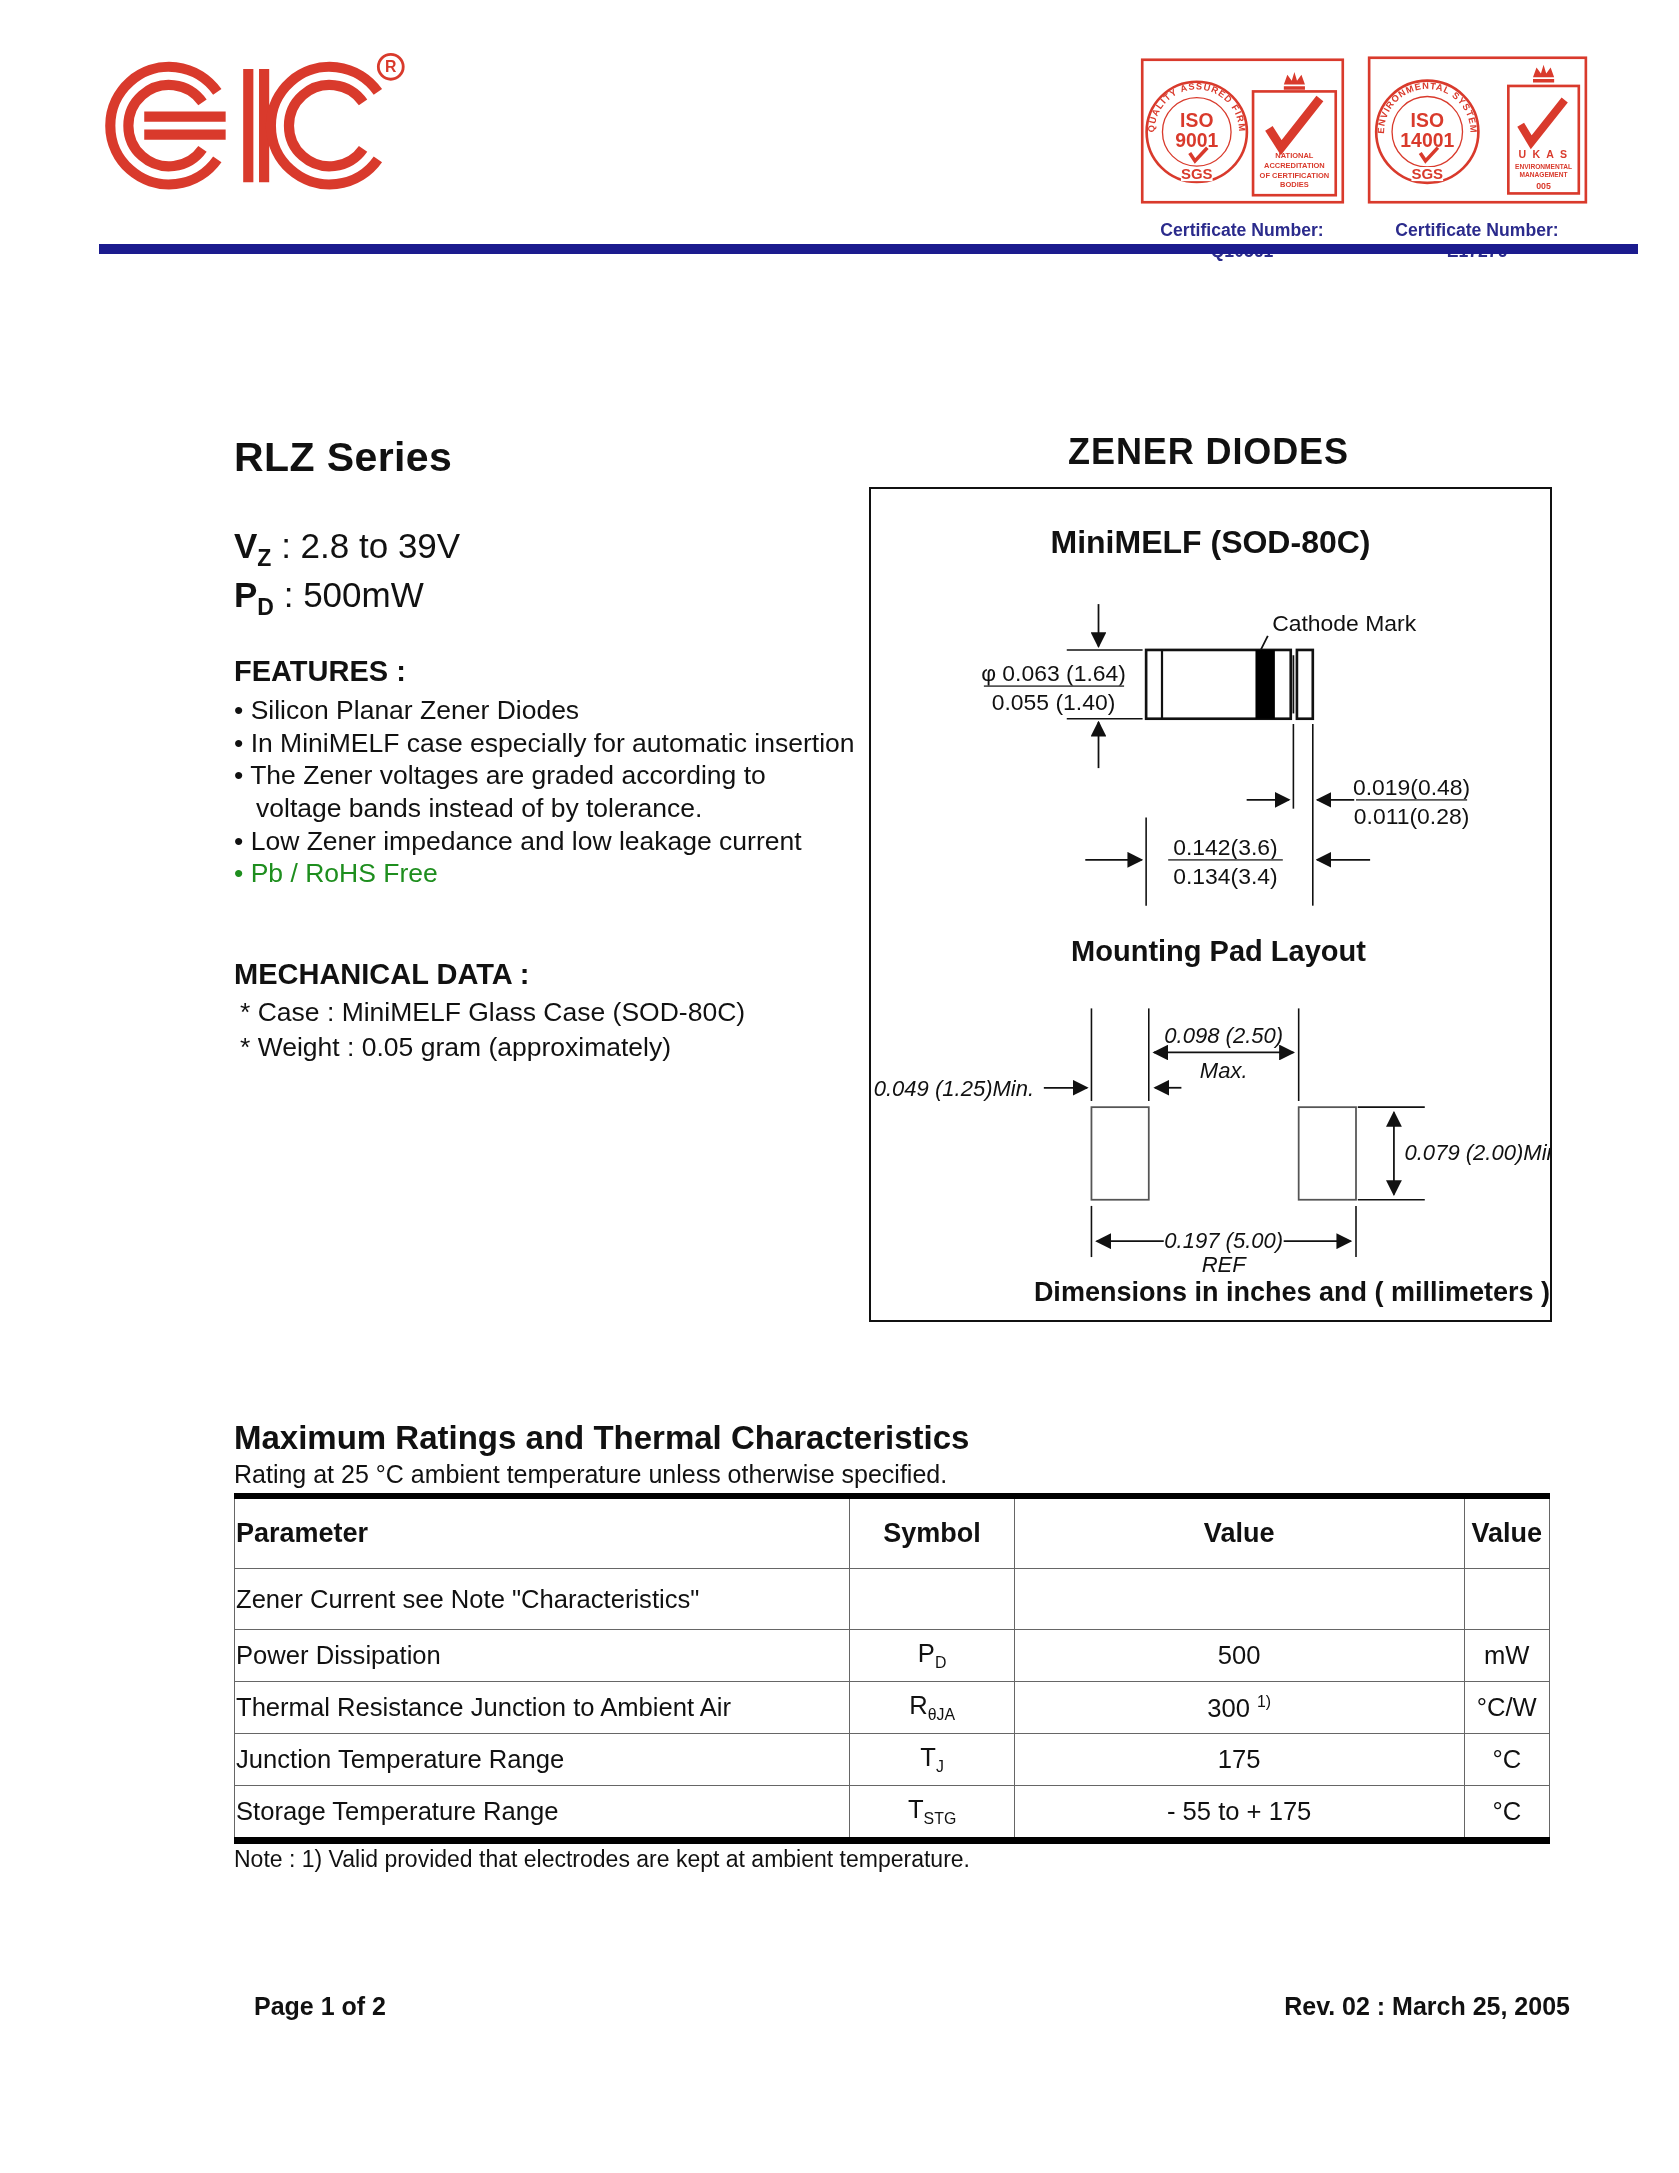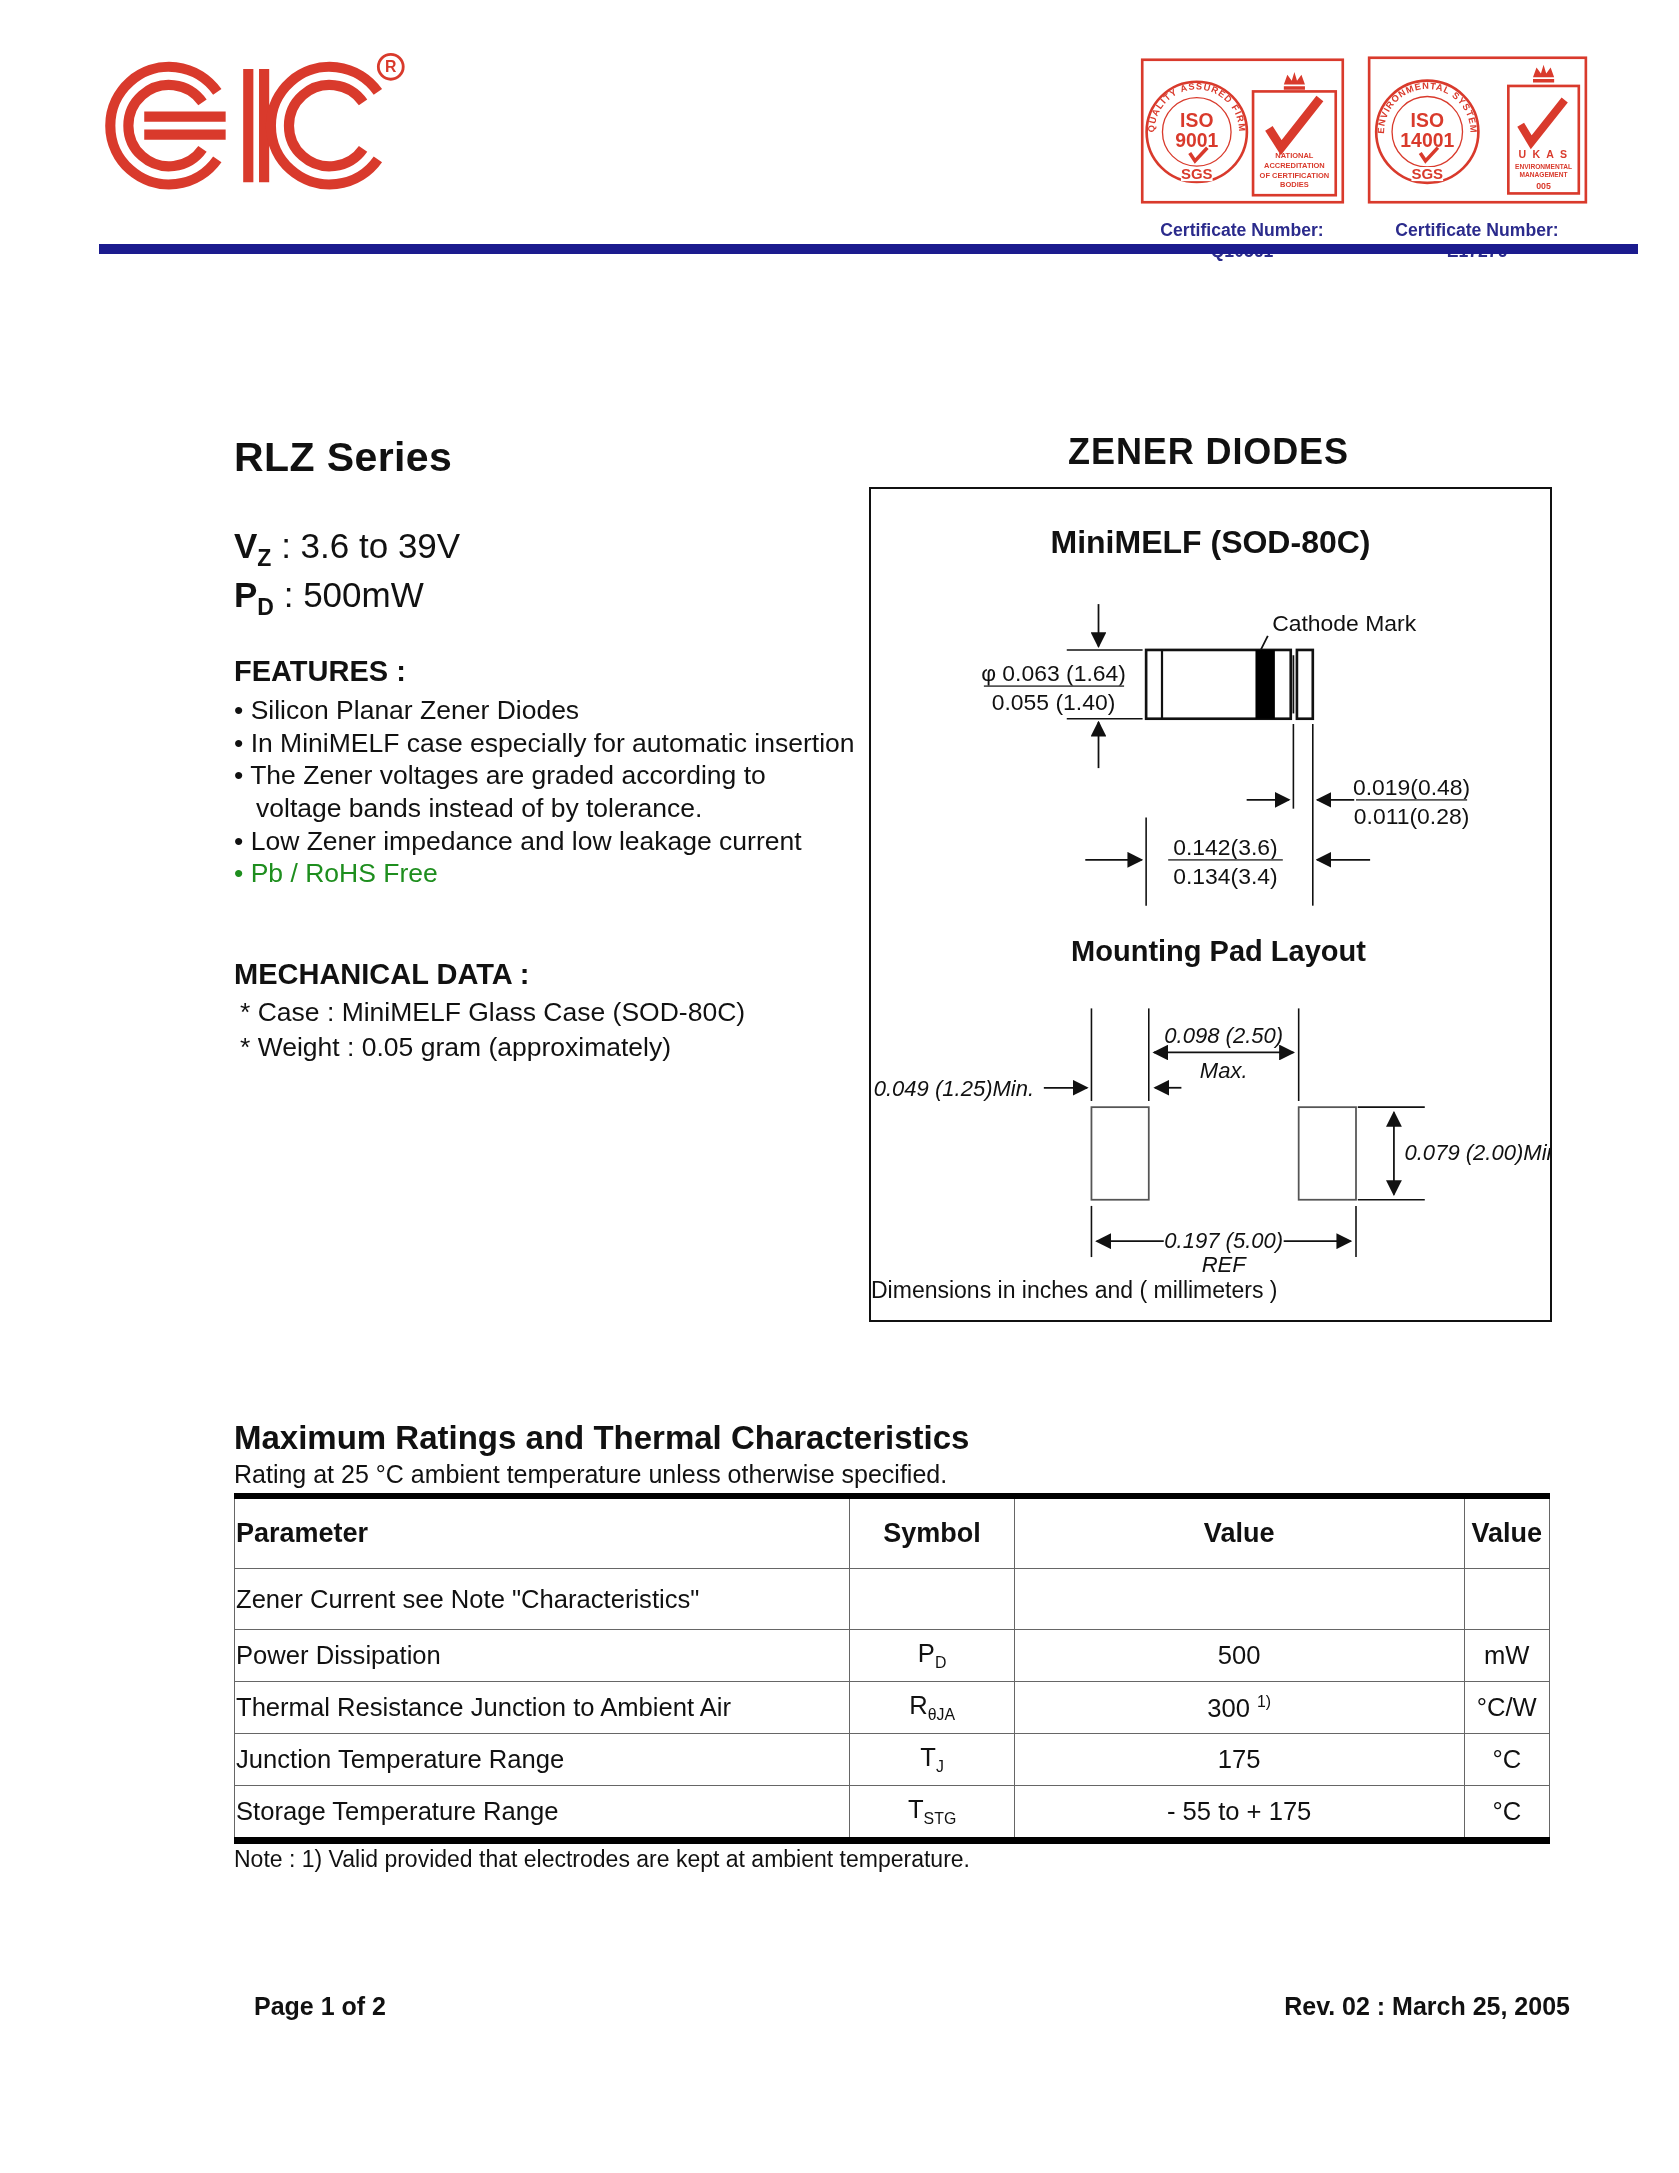--- a/index.html
+++ b/index.html
@@ -128,7 +128,7 @@
   <div class="abs h-series" style="left:234px;top:434px;">RLZ Series</div>
   <div class="abs h-zener" style="left:869px;top:431px;">ZENER DIODES</div>
 
-  <div class="abs spec-line" style="left:234px;top:526px;"><span class="sym">V</span><sub>Z</sub><span> : 3.6 to 39V</span></div>
+  <div class="abs spec-line" style="left:234px;top:526px;"><span class="sym">V</span><sub>Z</sub><span> : 2.8 to 39V</span></div>
   <div class="abs spec-line" style="left:234px;top:575px;"><span class="sym">P</span><sub>D</sub><span> : 500mW</span></div>
 
   <div class="abs sec-head" style="left:234px;top:655px;">FEATURES :</div>

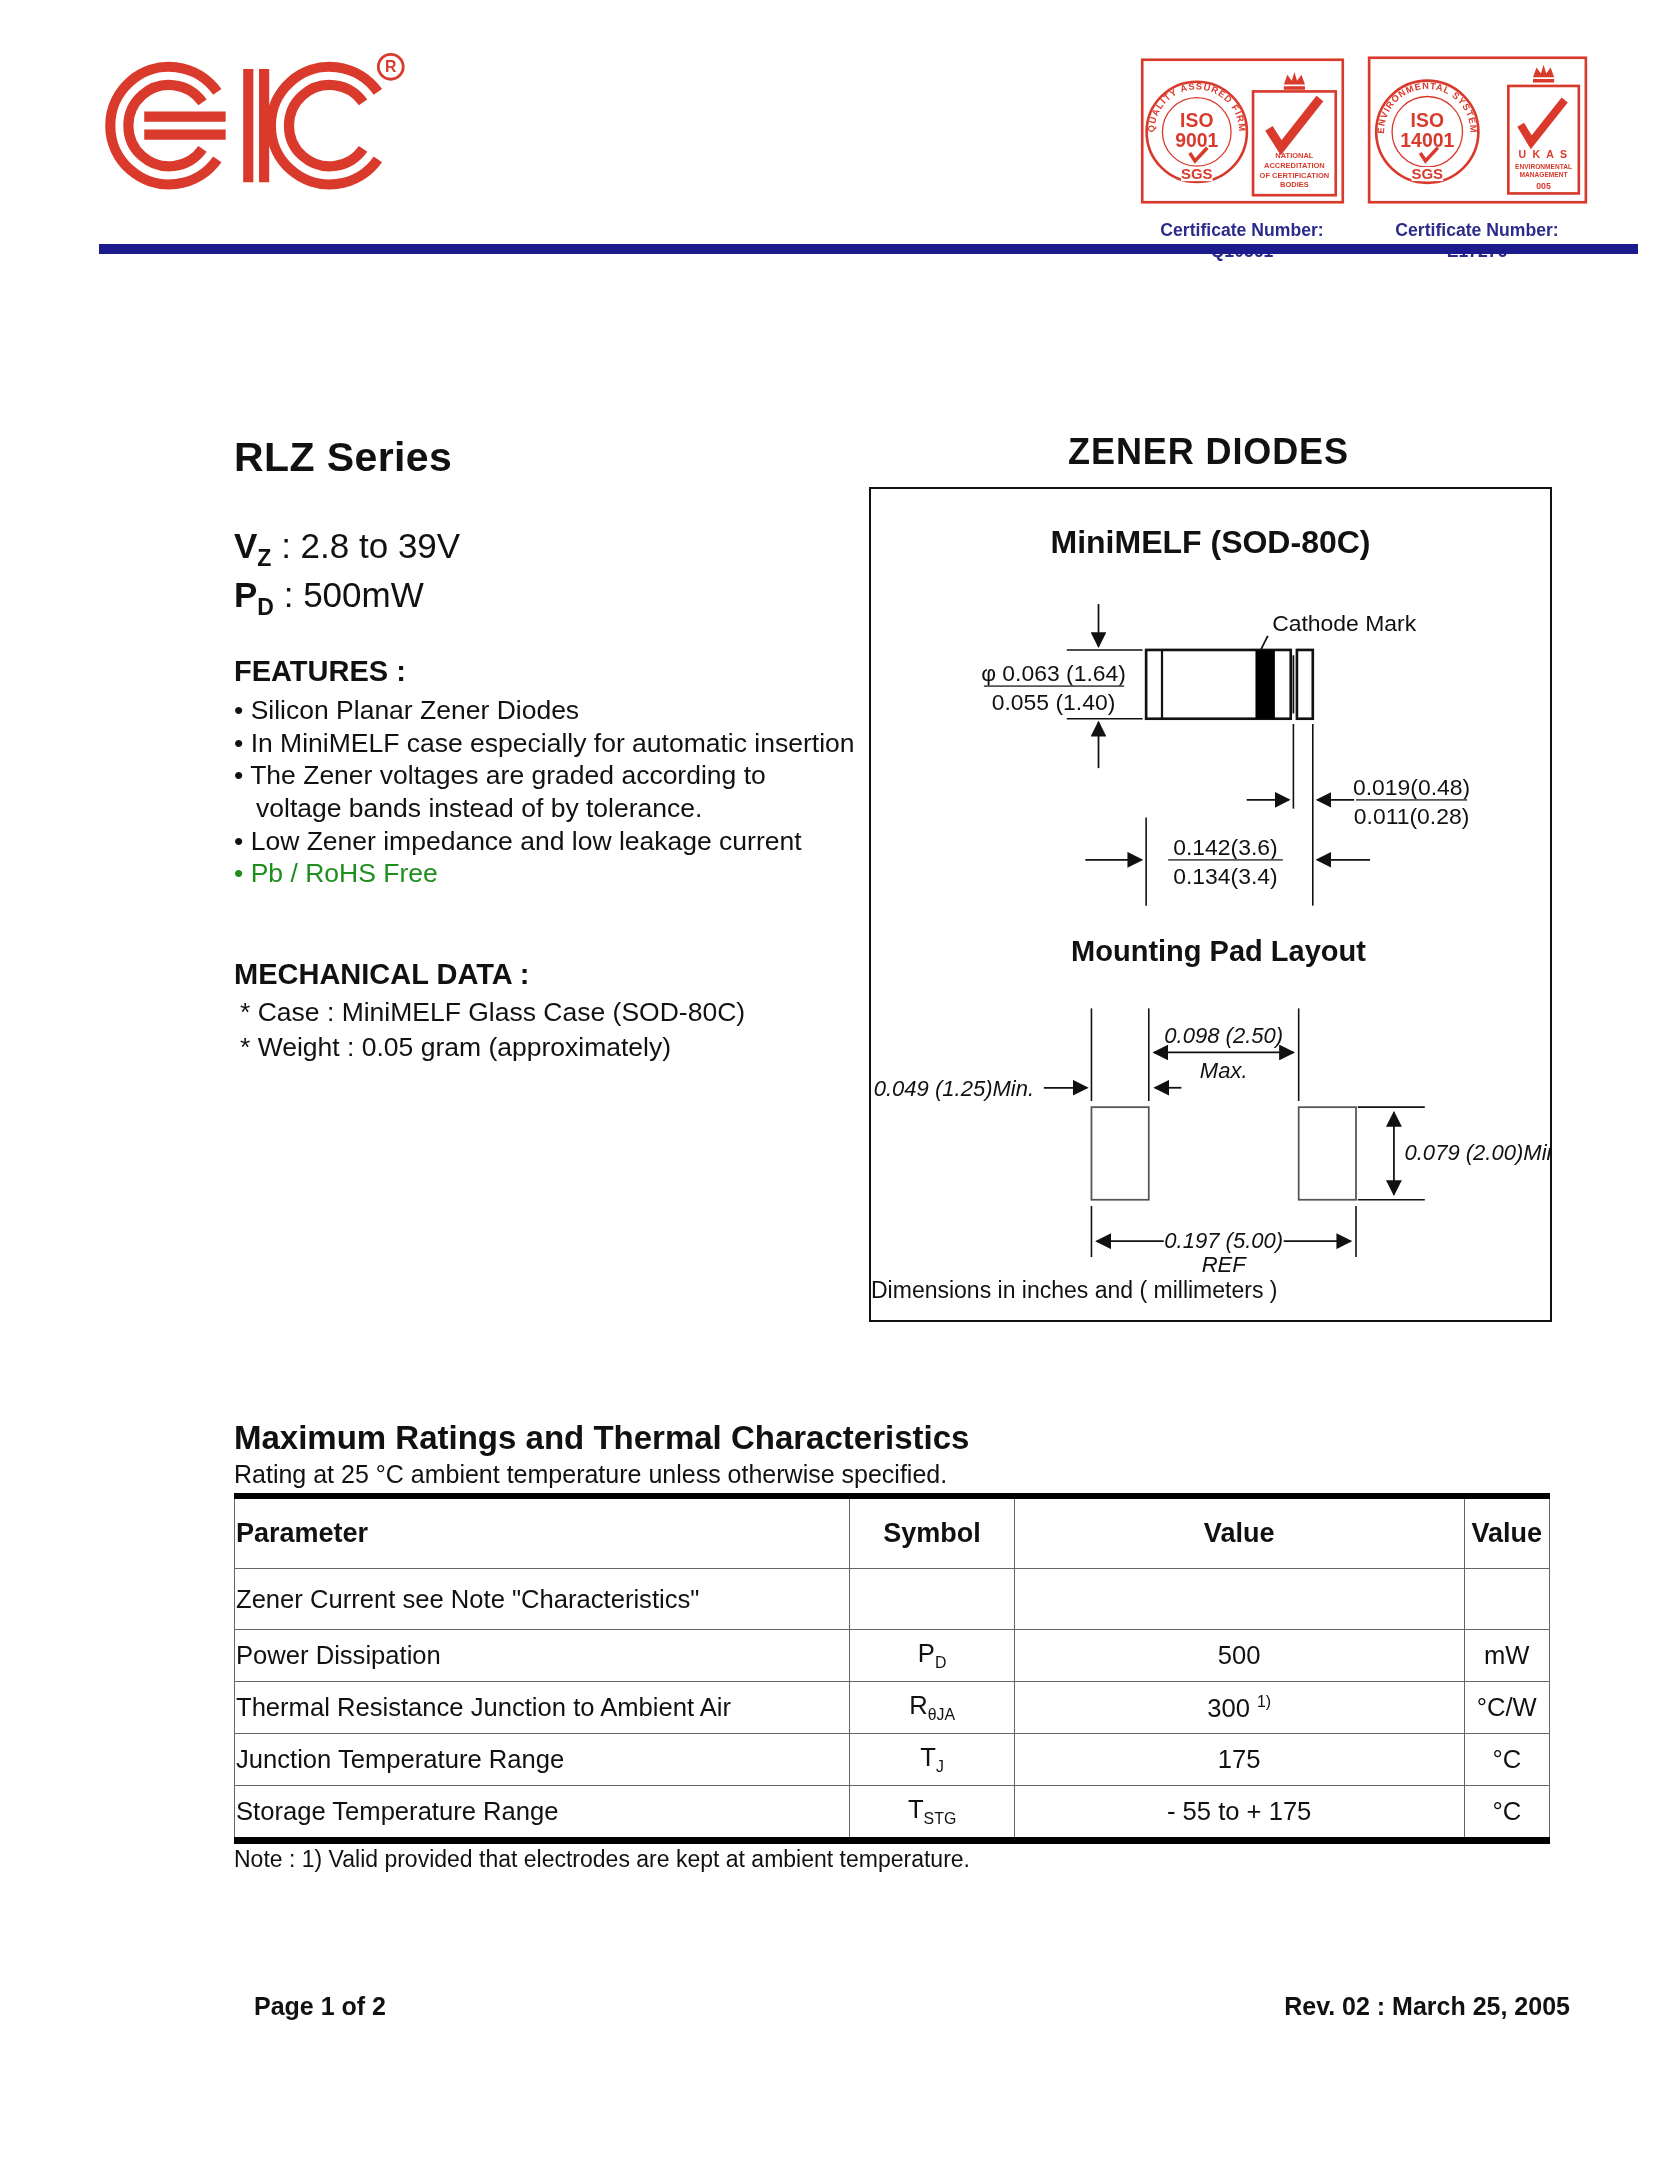--- a/index.html
+++ b/index.html
@@ -24,7 +24,7 @@
   .diagram-box{border:2.2px solid #111;}
   .box-subtitle{width:100%;text-align:center;font-size:32px;font-weight:bold;}
   .pad-title{width:100%;text-align:center;font-size:29px;font-weight:bold;}
-  .box-footnote{width:100%;text-align:left;font-size:23px;font-weight:normal;}
+  .box-footnote{width:100%;text-align:right;font-size:27px;font-weight:bold;}
   svg text{font-family:"Liberation Sans", sans-serif;}
   .dim-t{font-size:26px;fill:#111;}
   .dim-i{font-size:25px;fill:#111;font-style:italic;}

